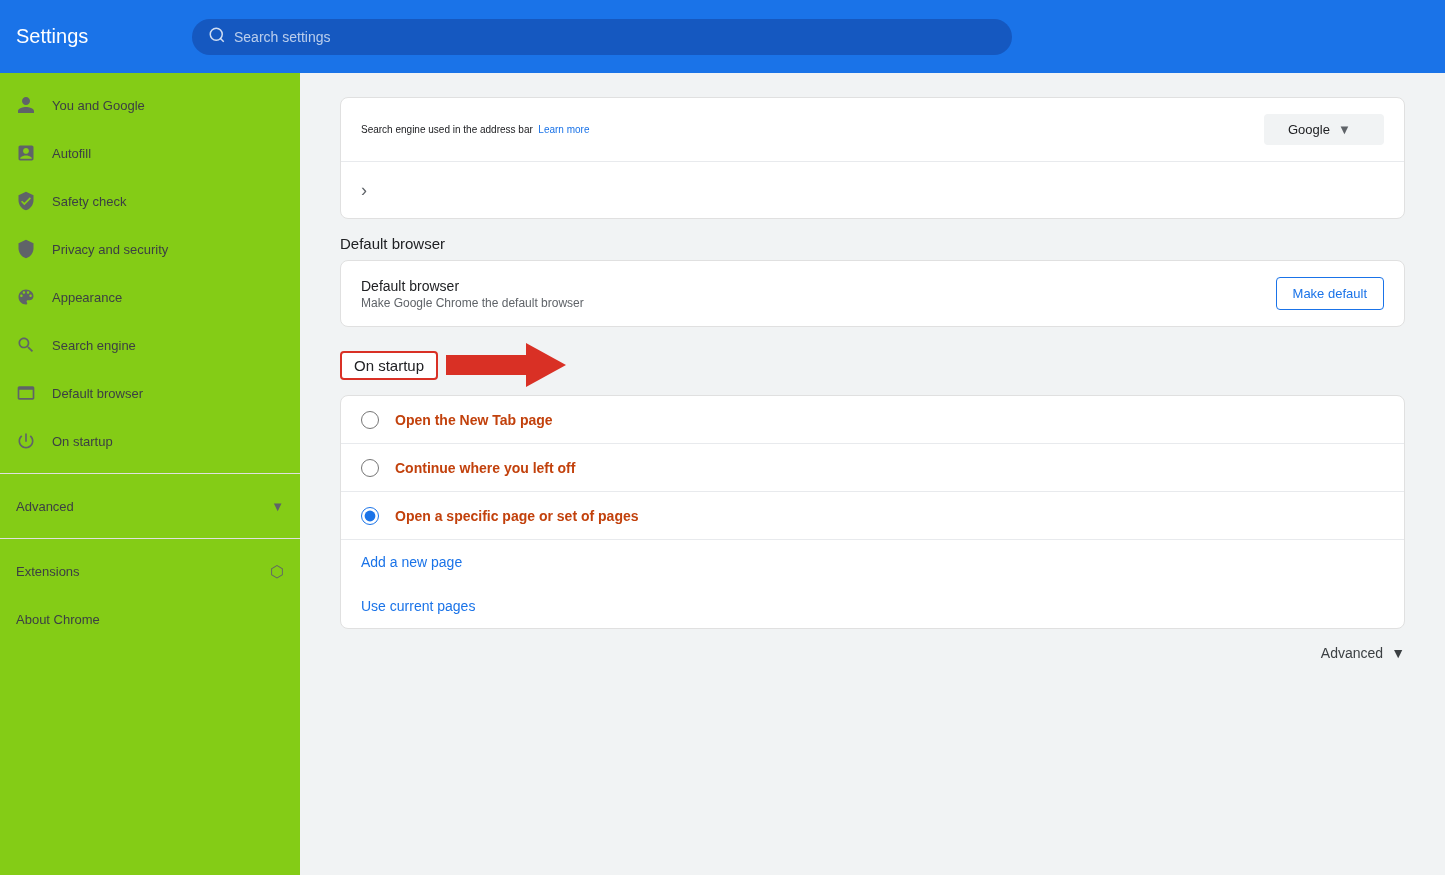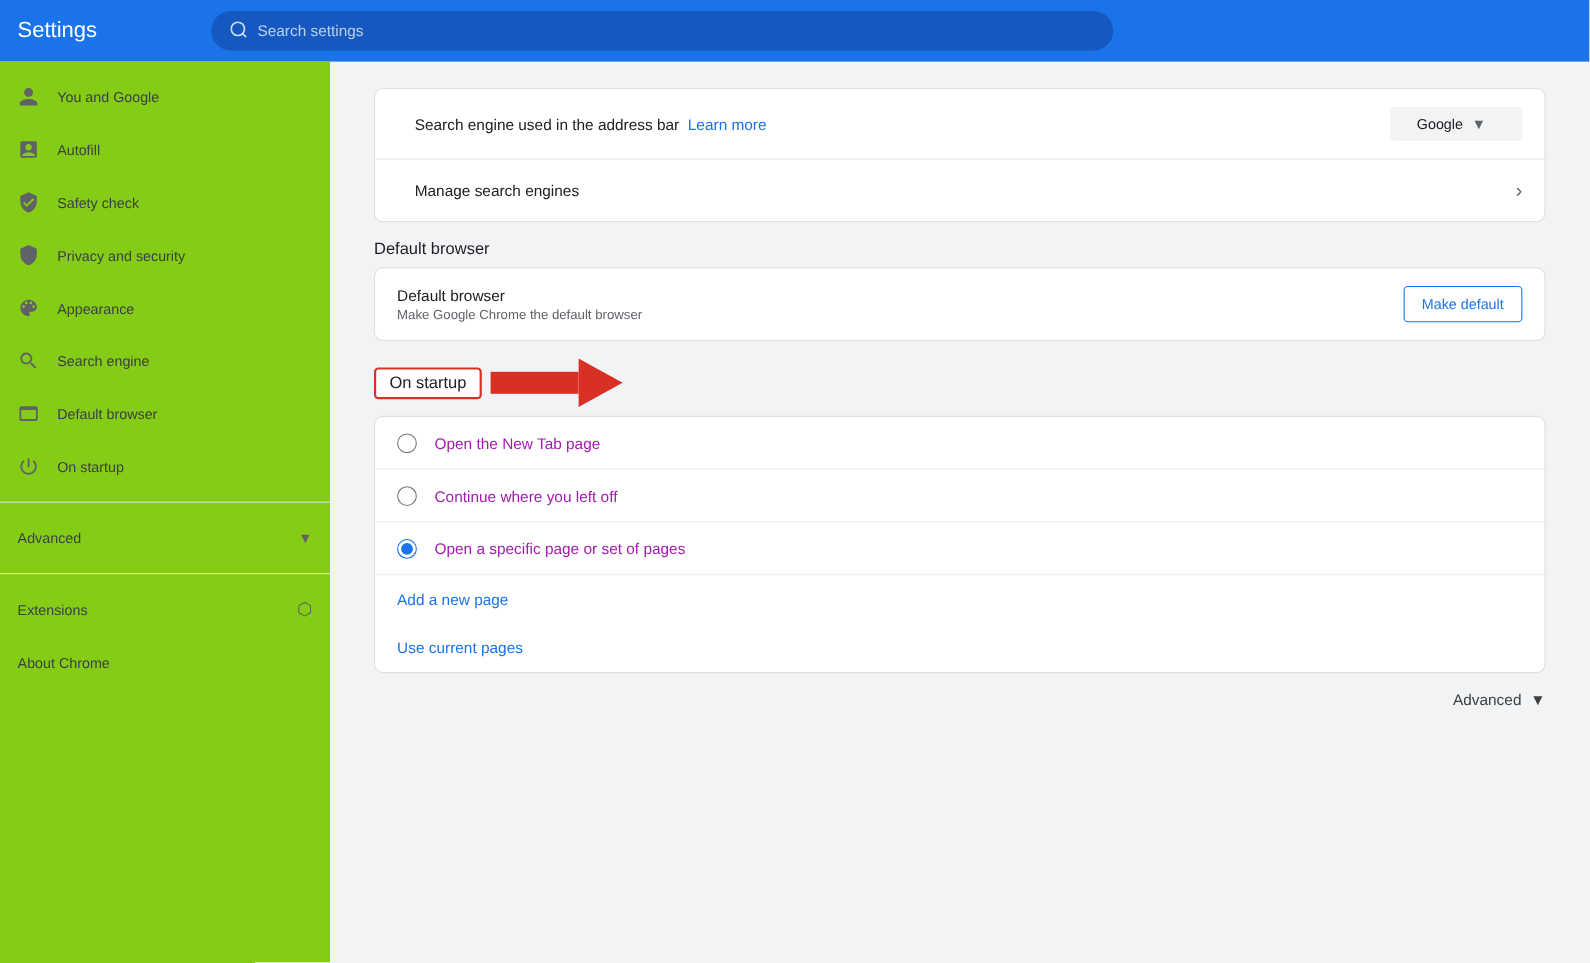--- a/index.html
+++ b/index.html
@@ -8,7 +8,7 @@
     
     .header {
       background: #1a73e8;
-      height: 56px;
+      height: 73px;
       display: flex;
       align-items: center;
       padding: 0 16px;

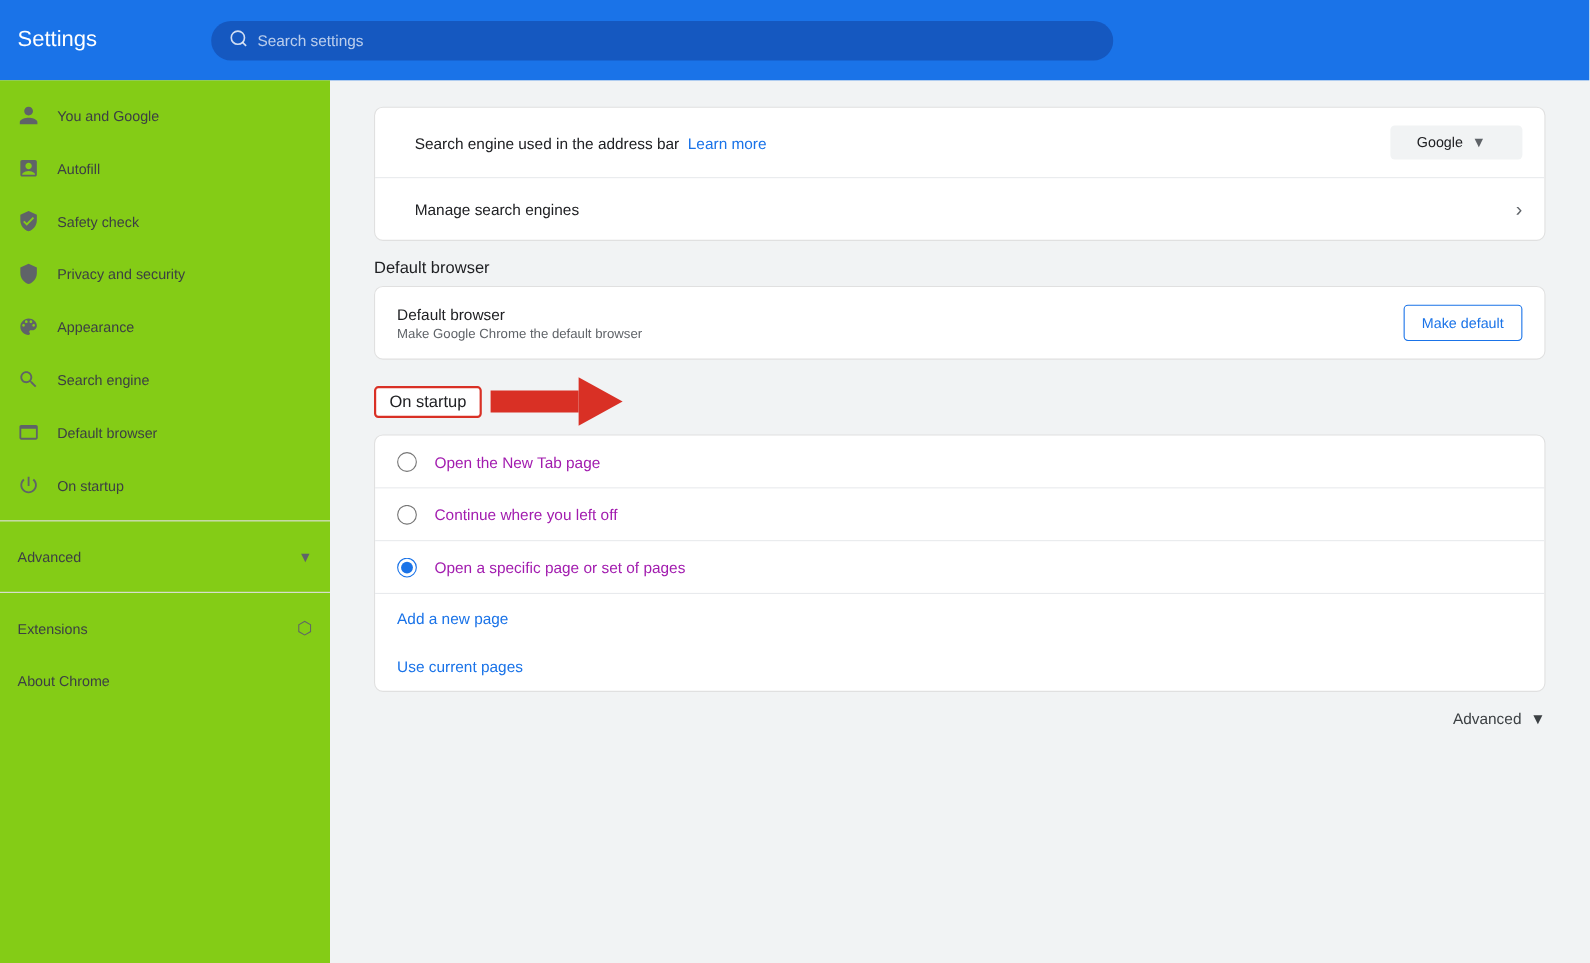--- a/index.html
+++ b/index.html
@@ -141,9 +141,8 @@
     .card-row:last-child { border-bottom: none; }
     .card-row-label {
       flex: 1;
-      font-size: 14px;
+      font-size: 10px;
       color: #202124;
-      margin-left: 16px;
     }
     .card-row-label a {
       color: #1a73e8;

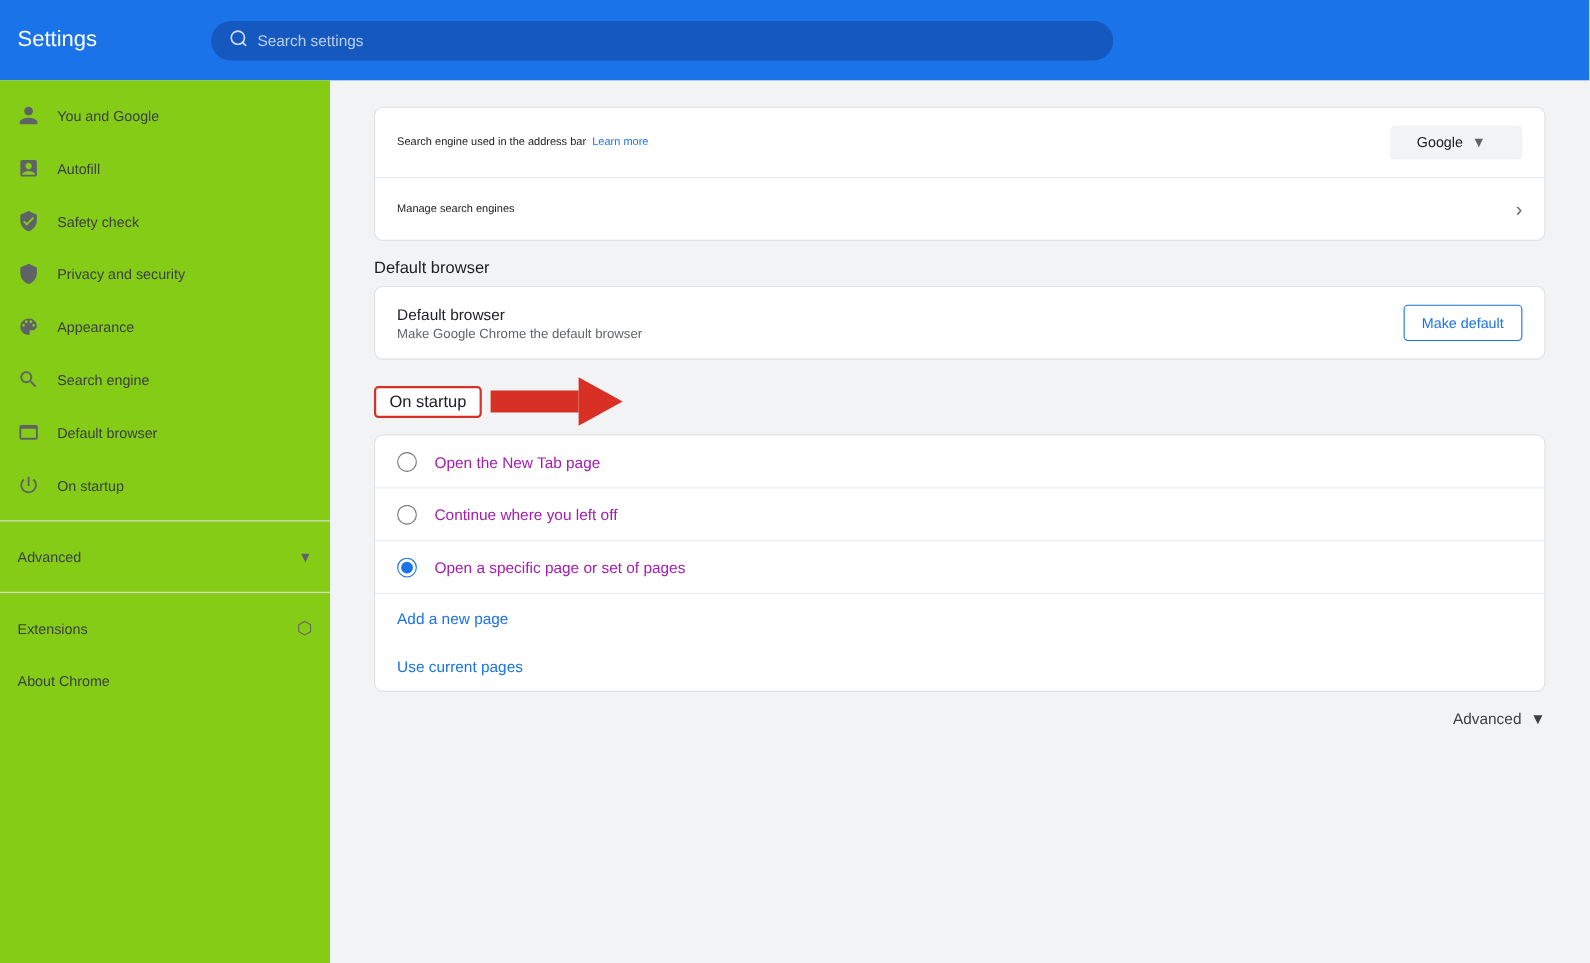--- a/index.html
+++ b/index.html
@@ -405,7 +405,6 @@
         </div>
       </div>
       <div class="card-row">
-        <div class="card-row-label">Manage search engines</div>
         <span class="card-row-arrow">›</span>
       </div>
     </div>

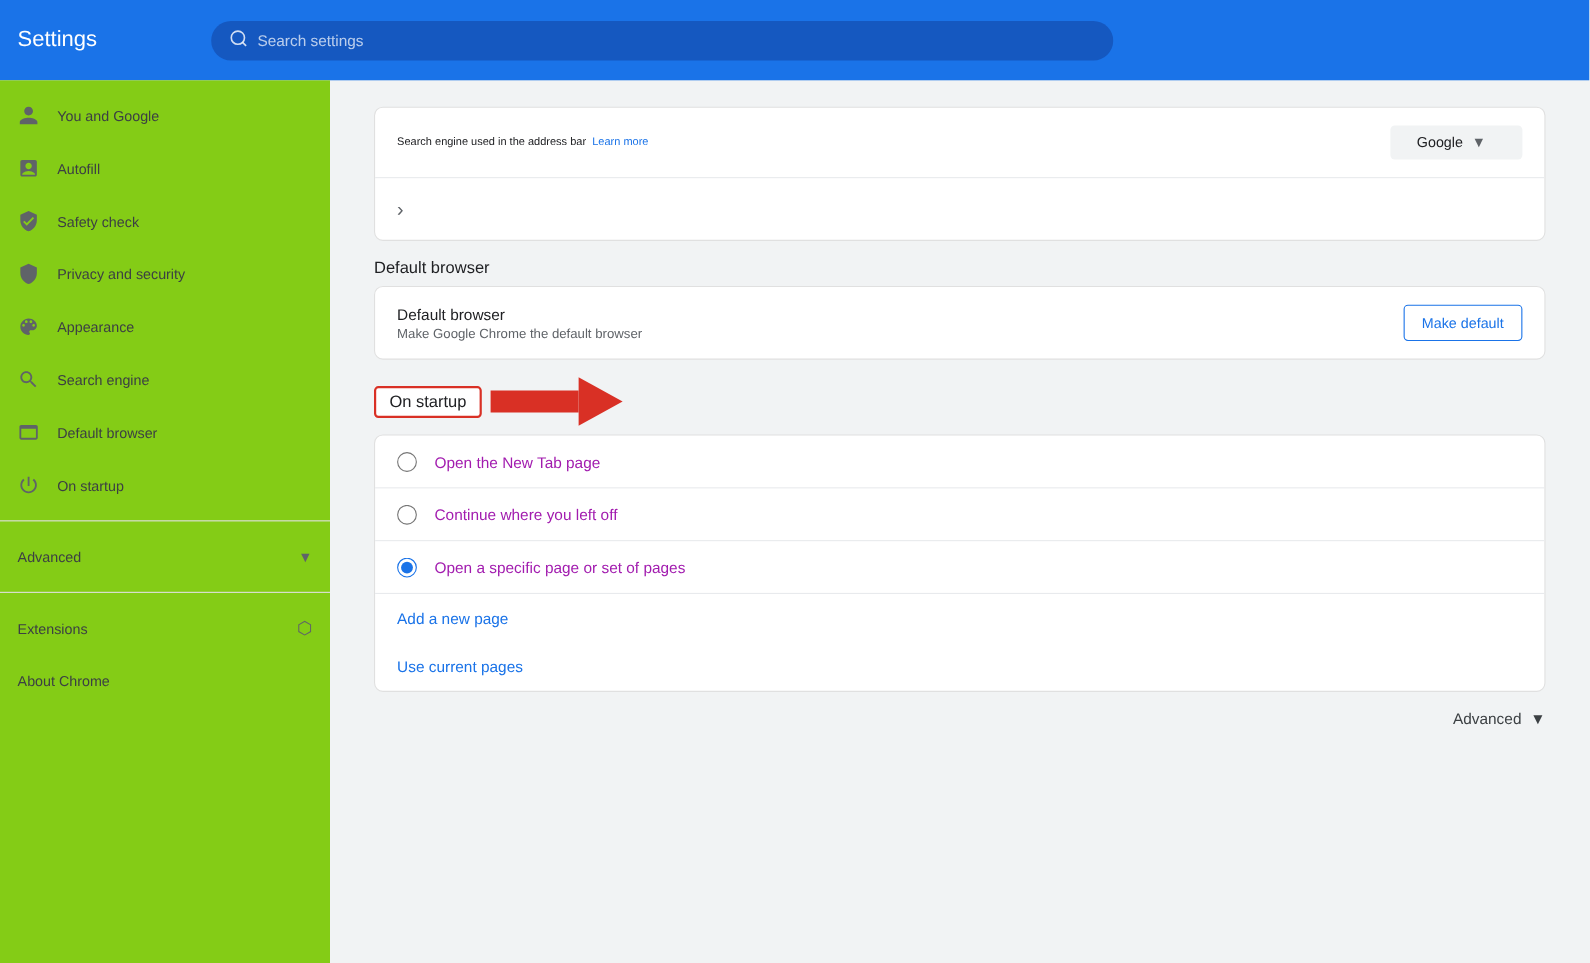--- a/index.html
+++ b/index.html
@@ -241,8 +241,9 @@
     .radio-row:last-child { border-bottom: none; }
     .radio-row label {
       font-size: 14px;
-      color: #a21caf;
-      cursor: pointer;
+      color: #c2410c;
+      cursor: pointer;
+      font-weight: bold;
     }
     .radio-input {
       width: 18px;

